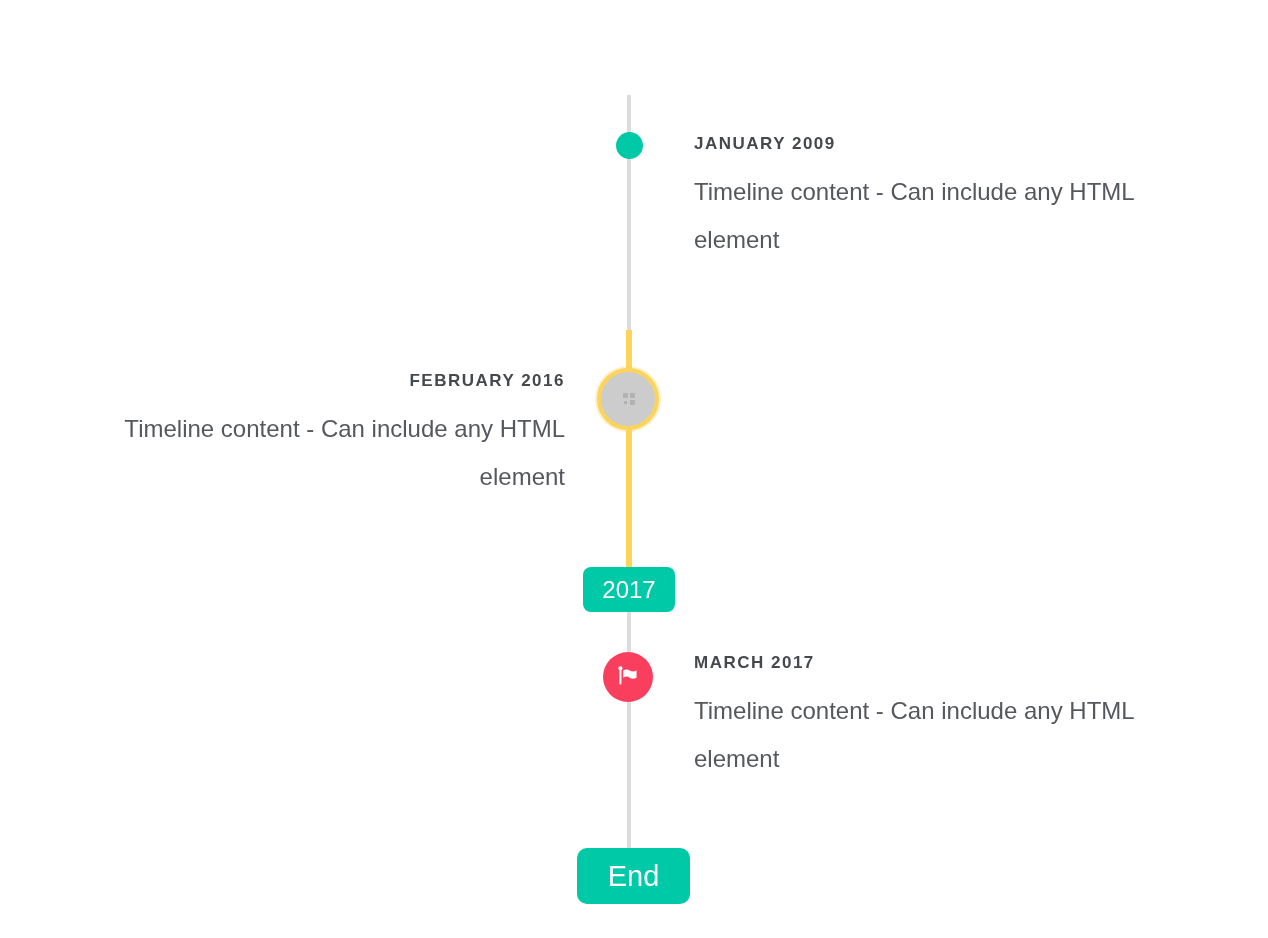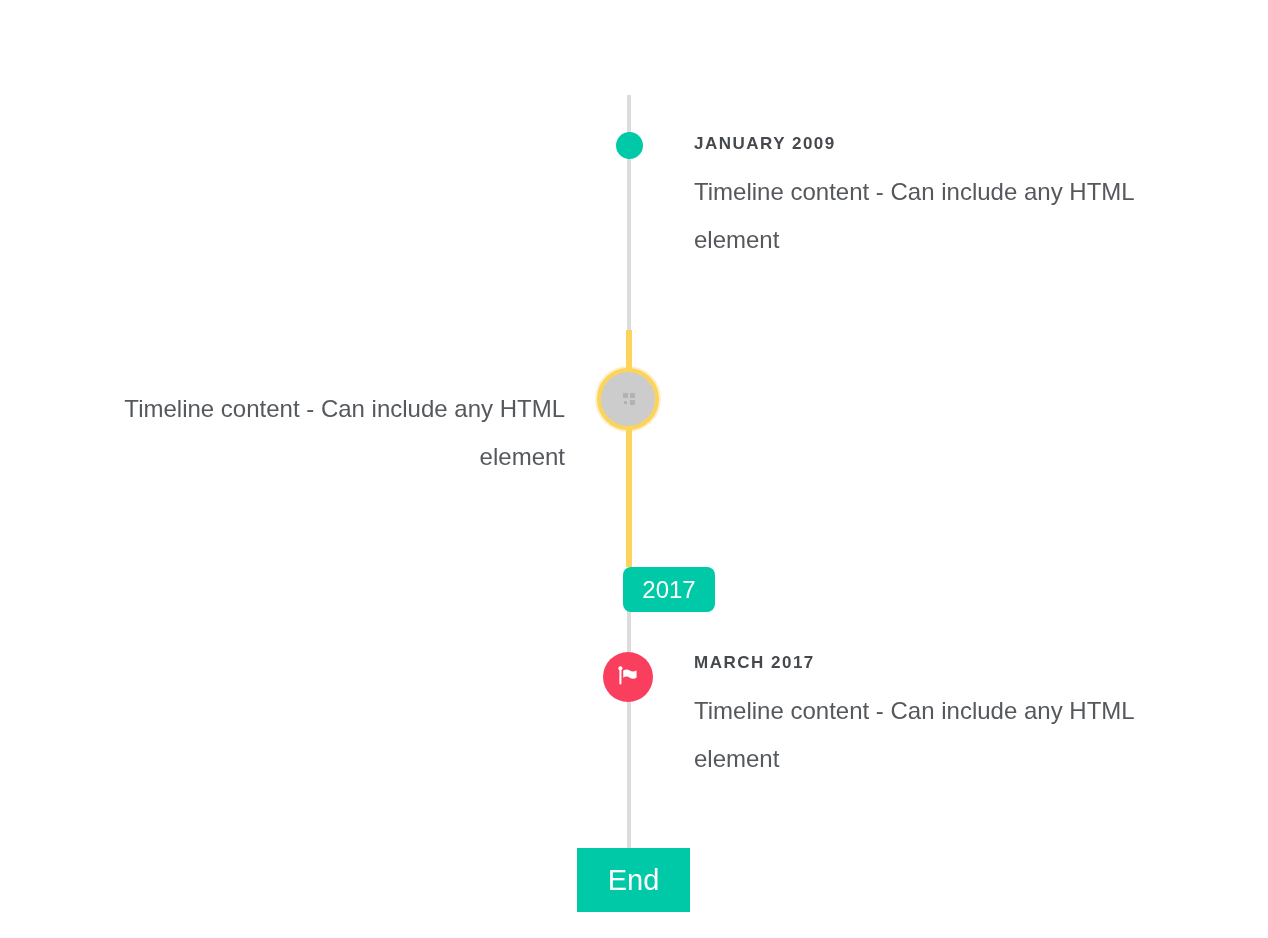--- a/index.html
+++ b/index.html
@@ -101,6 +101,7 @@
     </span>
   </div>
   <div class="event left feb">
+    <div class="date">FEBRUARY 2016</div>
     <div class="content">Timeline content - Can include any HTML element</div>
   </div>
 

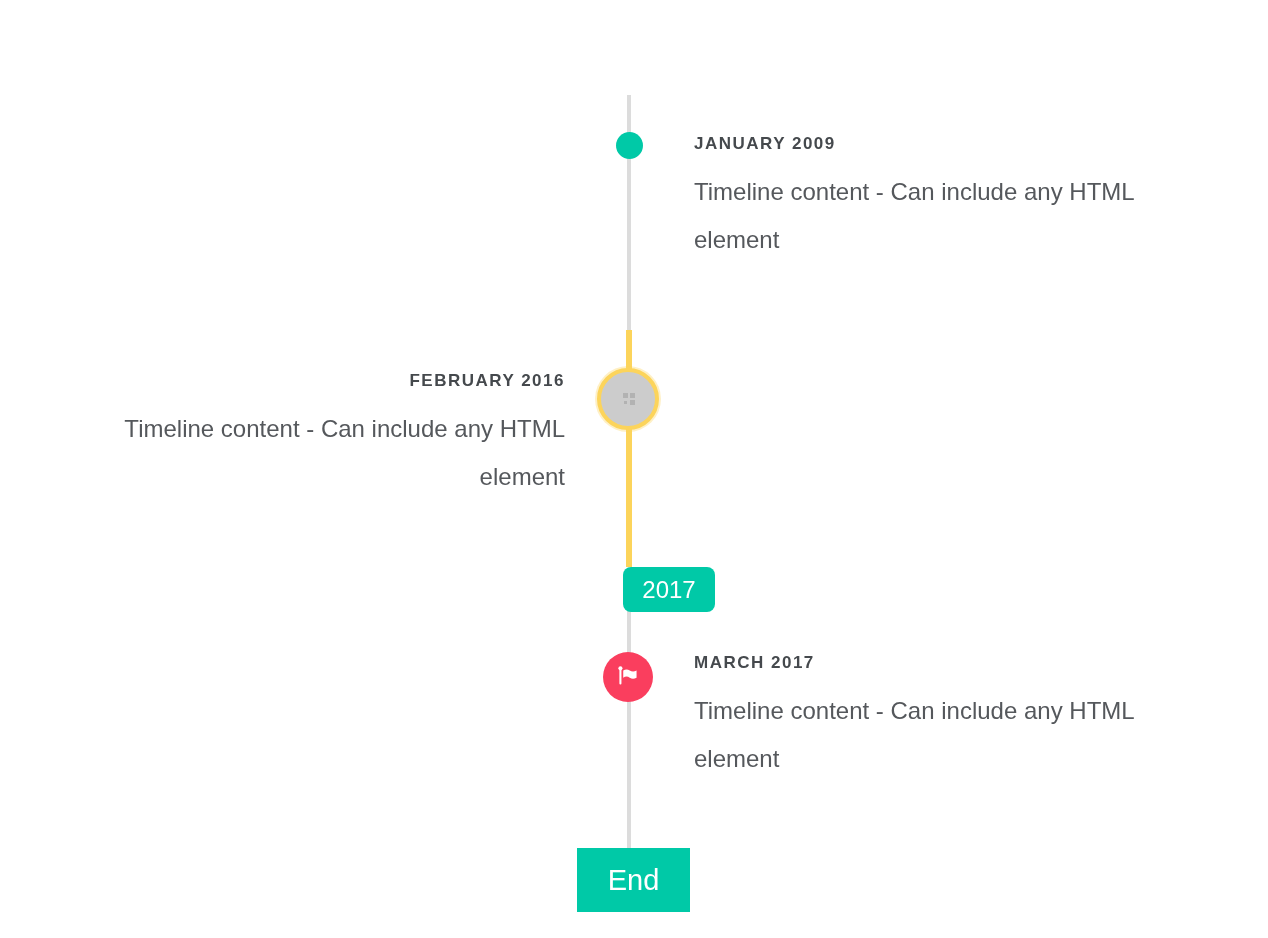--- a/index.html
+++ b/index.html
@@ -36,7 +36,7 @@
     color:var(--badge-text);
   }
   .badge.start{left:569px;top:31px;width:120px;height:64px;border-radius:10px;font-size:29px;}
-  .badge.year{left:583px;top:567px;width:92px;height:45px;border-radius:8px;font-size:24px;margin-left:40px;}
+  .badge.year{left:583px;top:567px;width:92px;height:45px;border-radius:8px;font-size:24px;}
   .badge.end{left:577px;top:848px;width:113px;height:64px;border-radius:0;font-size:29px;}
 
   .marker{position:absolute;z-index:2;border-radius:50%;}

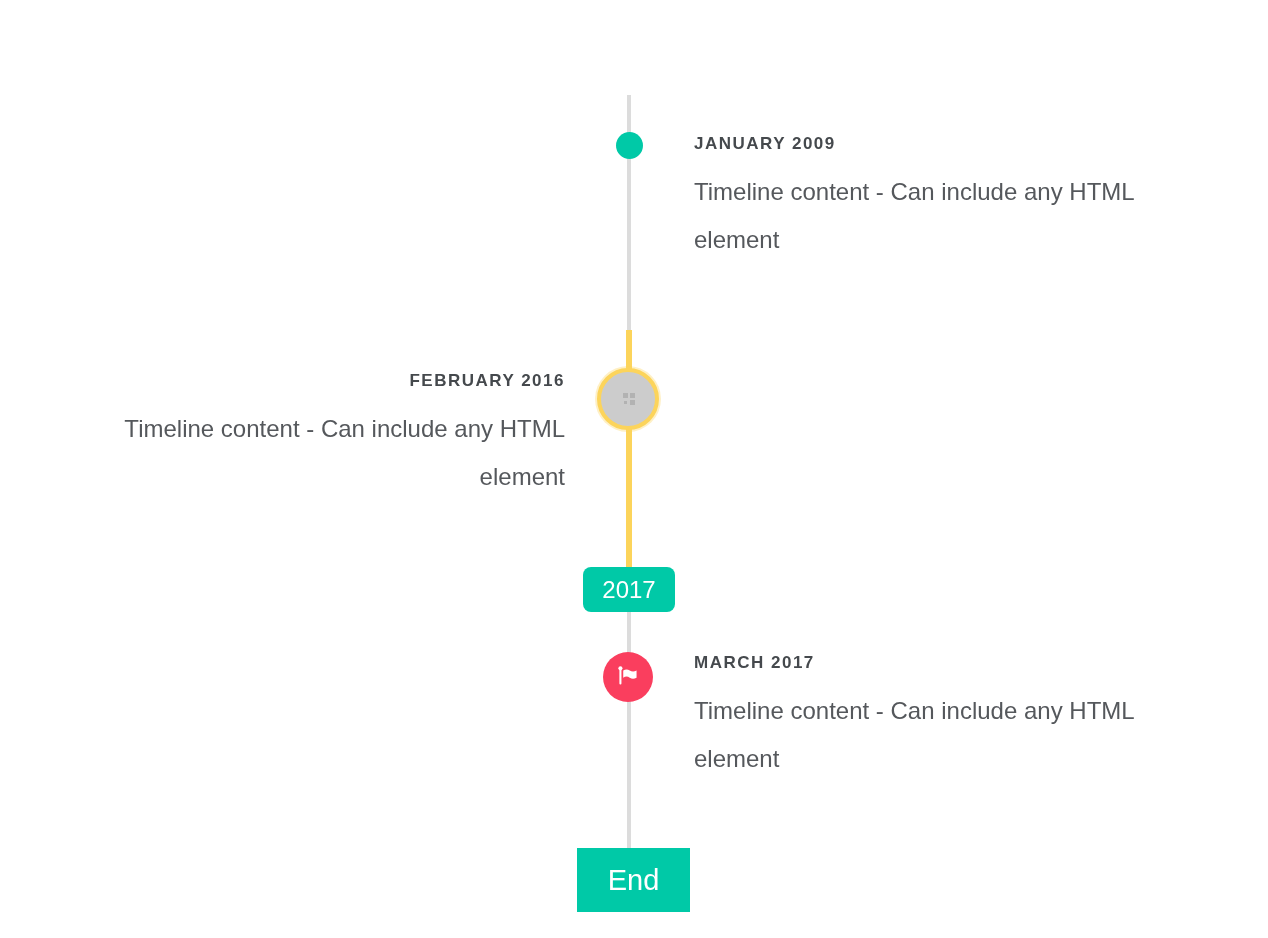--- a/index.html
+++ b/index.html
@@ -37,7 +37,7 @@
   }
   .badge.start{left:569px;top:31px;width:120px;height:64px;border-radius:10px;font-size:29px;}
   .badge.year{left:583px;top:567px;width:92px;height:45px;border-radius:8px;font-size:24px;}
-  .badge.end{left:577px;top:848px;width:113px;height:64px;border-radius:0;font-size:29px;}
+  .badge.end{left:577px;top:848px;width:113px;height:56px;border-radius:10px;font-size:29px;}
 
   .marker{position:absolute;z-index:2;border-radius:50%;}
   .marker.dot{left:616px;top:132px;width:27px;height:27px;background:var(--accent-teal);}

